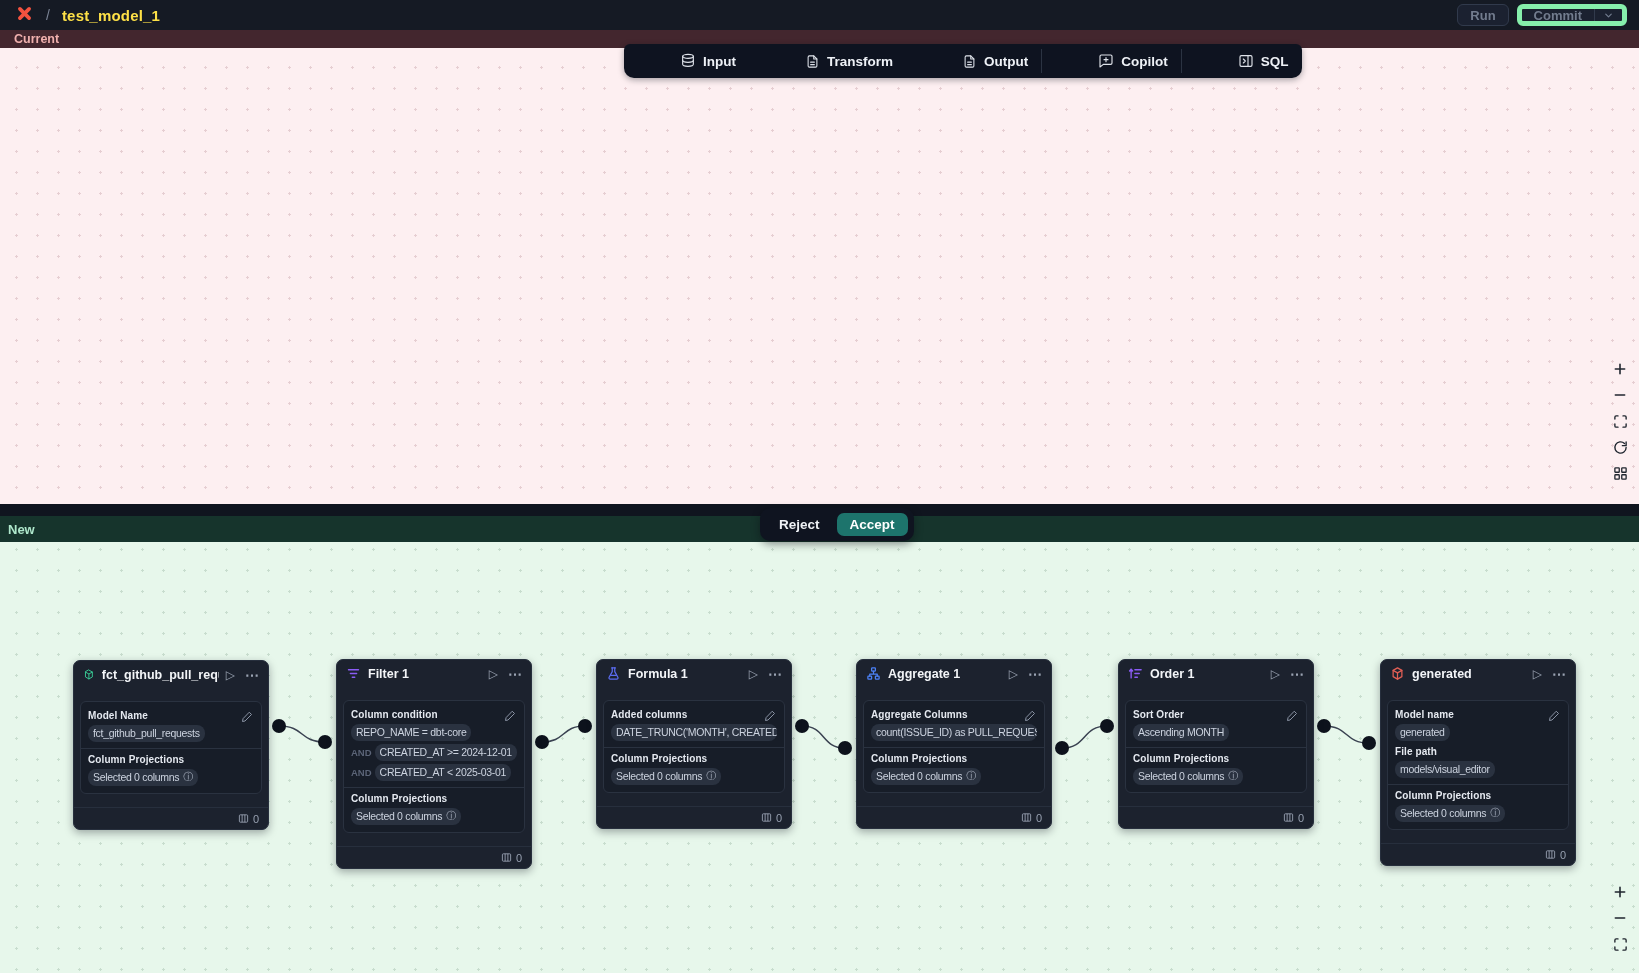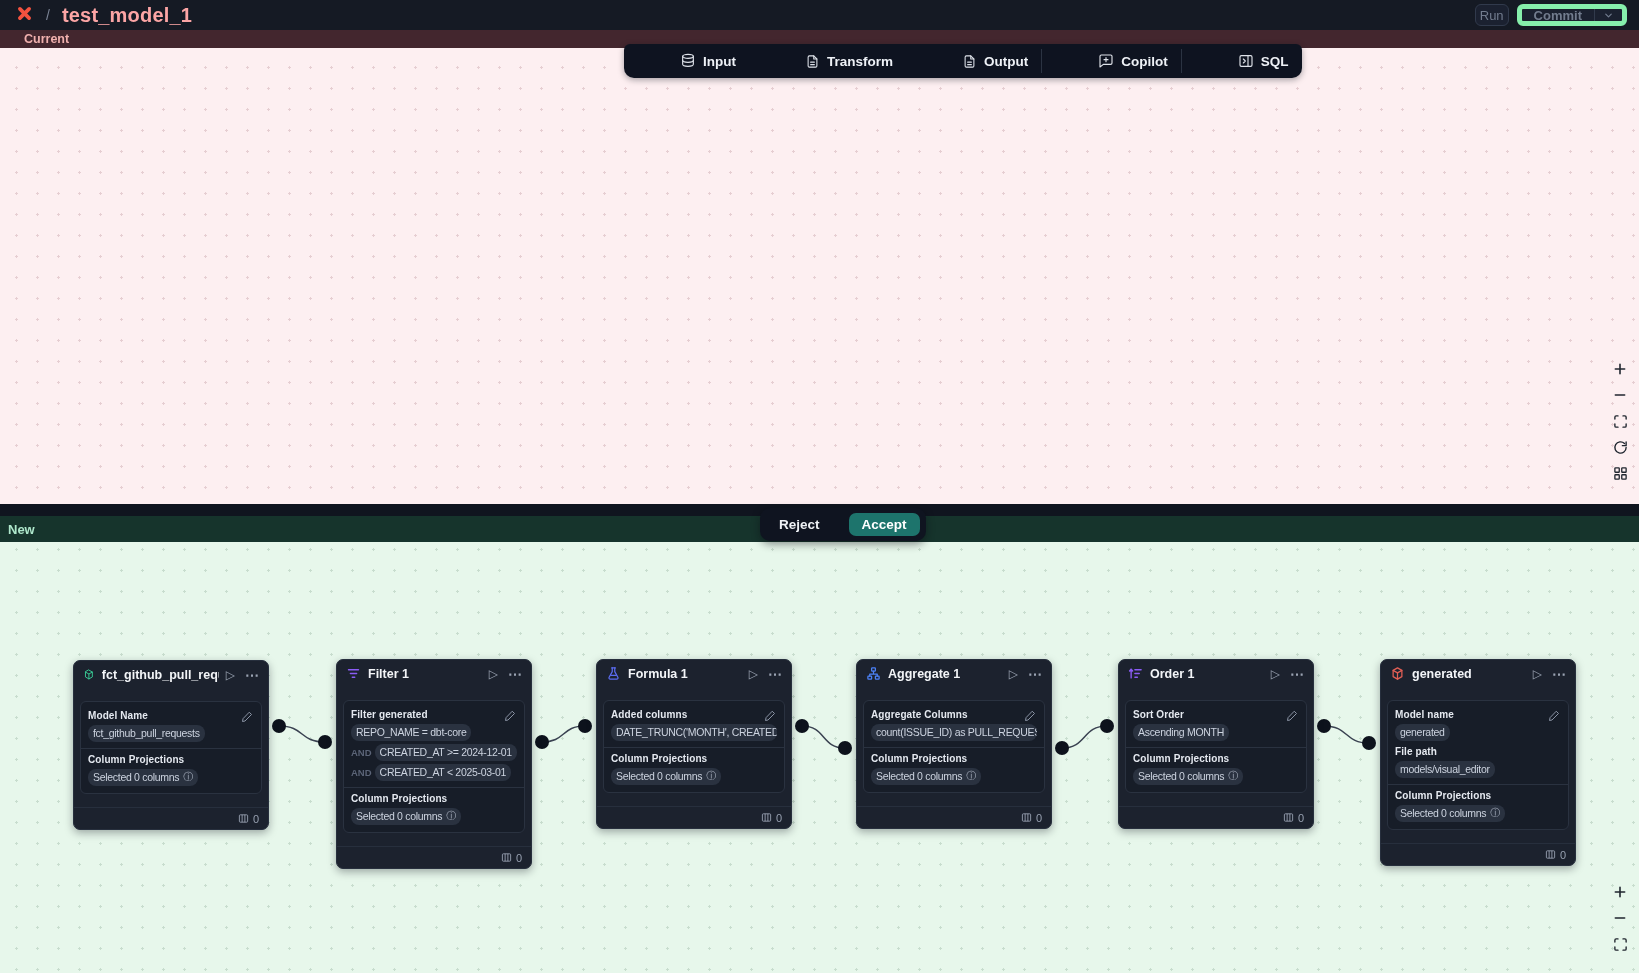--- a/index.html
+++ b/index.html
@@ -17,7 +17,7 @@
     padding:0 12px 0 16px; z-index:10;
   }
   .crumb-sep { color:#7c8596; font-size:14px; margin:0 12px 0 13px; }
-  .app-title { color:#fca5a5; font-size:20px; font-weight:700; letter-spacing:.2px;text-align:right; }
+  .app-title { color:#fde047; font-size:15px; font-weight:700; letter-spacing:.2px;text-align:right; }
   .header-actions { margin-left:auto; display:flex; gap:8px; align-items:center; }
   .hbtn {
     height:22px; display:flex; align-items:center; padding:0 4px;

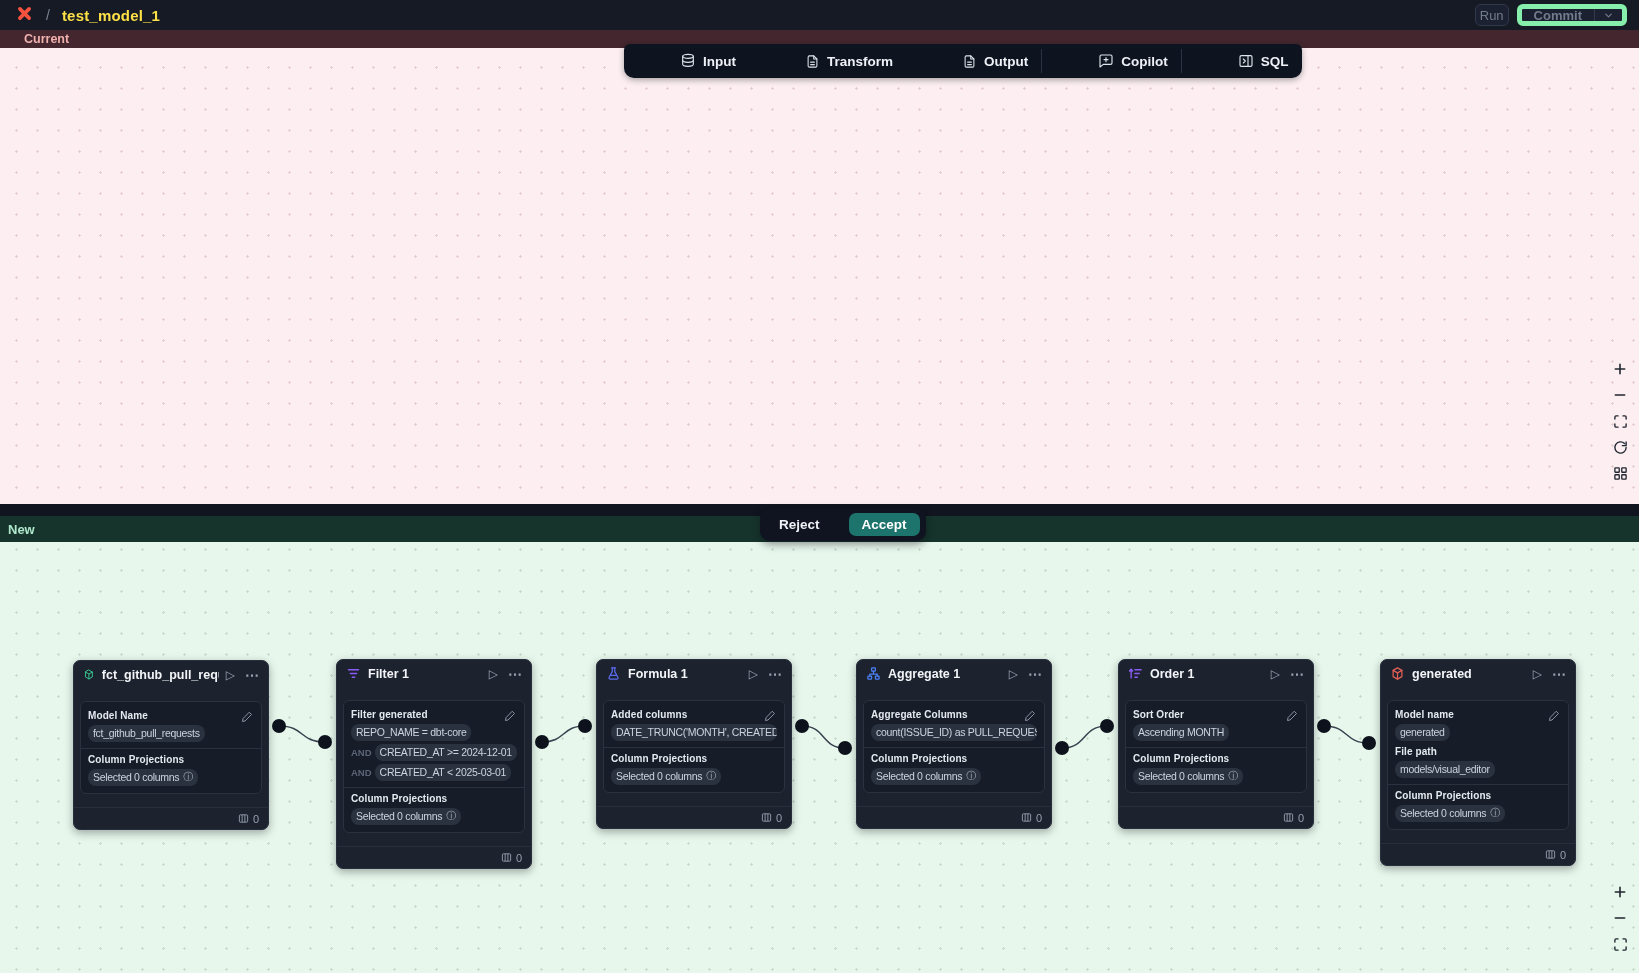--- a/index.html
+++ b/index.html
@@ -20,9 +20,9 @@
   .app-title { color:#fde047; font-size:15px; font-weight:700; letter-spacing:.2px;text-align:right; }
   .header-actions { margin-left:auto; display:flex; gap:8px; align-items:center; }
   .hbtn {
-    height:22px; display:flex; align-items:center; padding:0 4px;
+    height:22px; display:flex; align-items:center; padding:0 12px;
     border:1px solid #313a4c; border-radius:6px; background:#1b2130;
-    color:#727c8e; font-size:13px; font-weight:400; cursor:default;
+    color:#727c8e; font-size:13px; font-weight:700; cursor:default;
   }
   .commit-group { display:flex; border:5px solid #86efac; border-radius:6px; background:#1b2130; height:22px; }
   .commit-main { display:flex; align-items:center; padding:0 12px; color:#727c8e; font-size:13px; font-weight:600; }

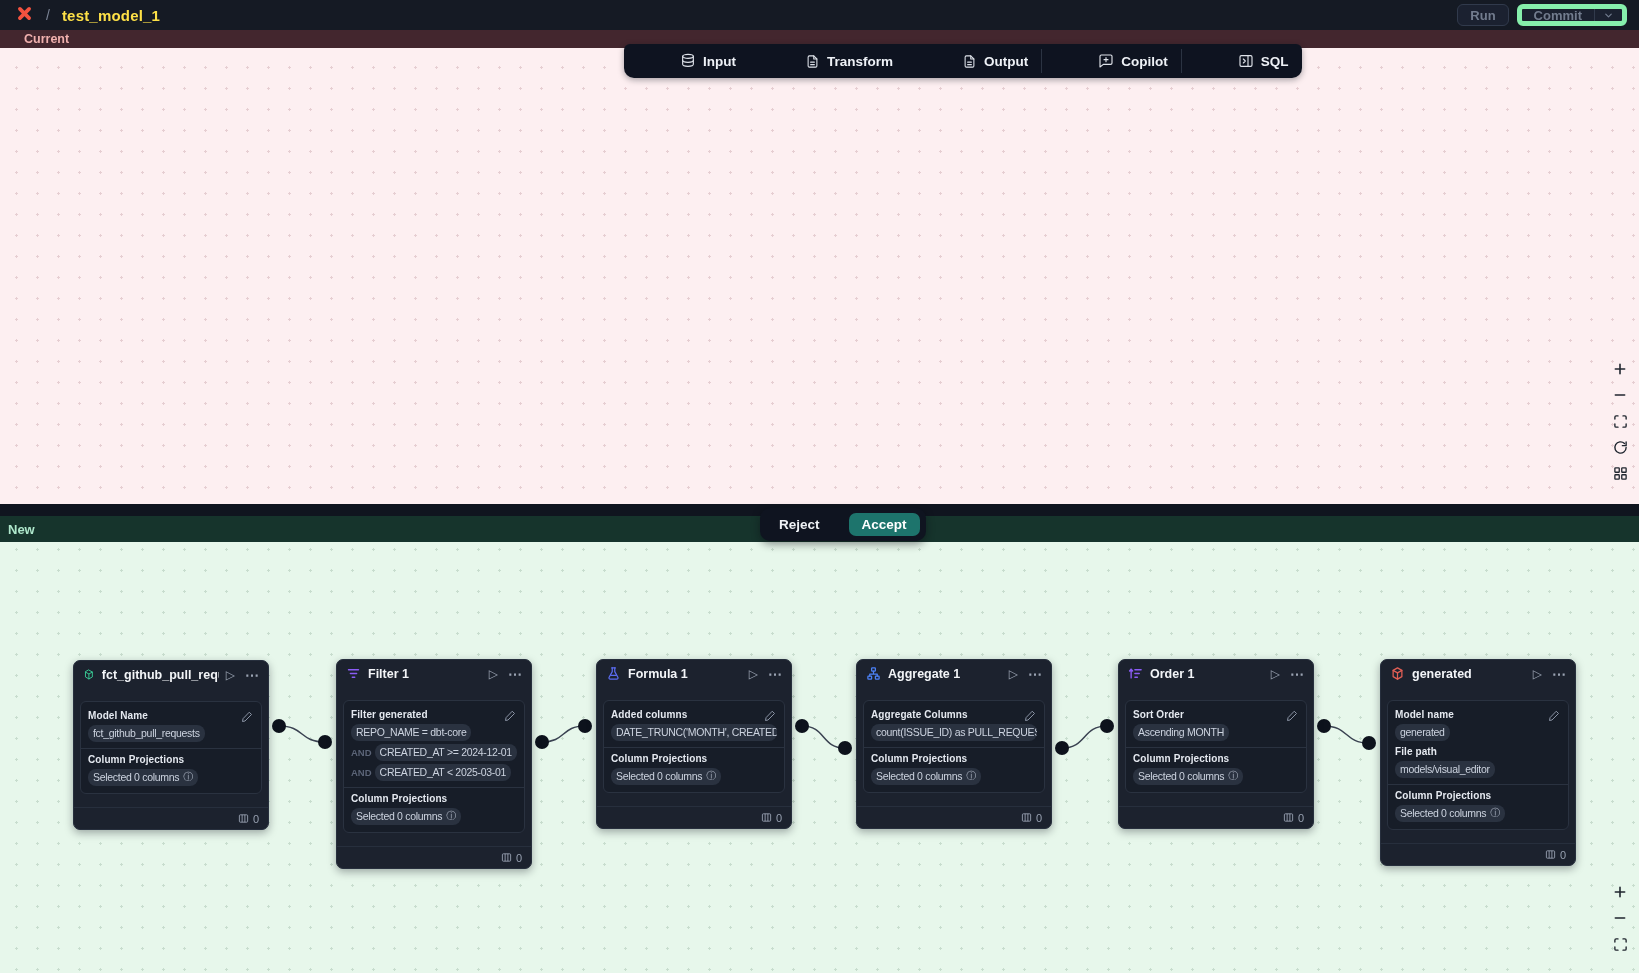--- a/index.html
+++ b/index.html
@@ -31,7 +31,7 @@
   .bar-current {
     position:absolute; left:0; top:30px; width:1639px; height:18px;
     background:#43262e; color:#f0b0ae; font-size:12.5px; font-weight:600;
-    display:flex; align-items:center; padding:0 24px; z-index:4;
+    display:flex; align-items:center; padding:0 14px; z-index:4;
   }
   .bar-new {
     position:absolute; left:0; top:516px; width:1639px; height:26px;

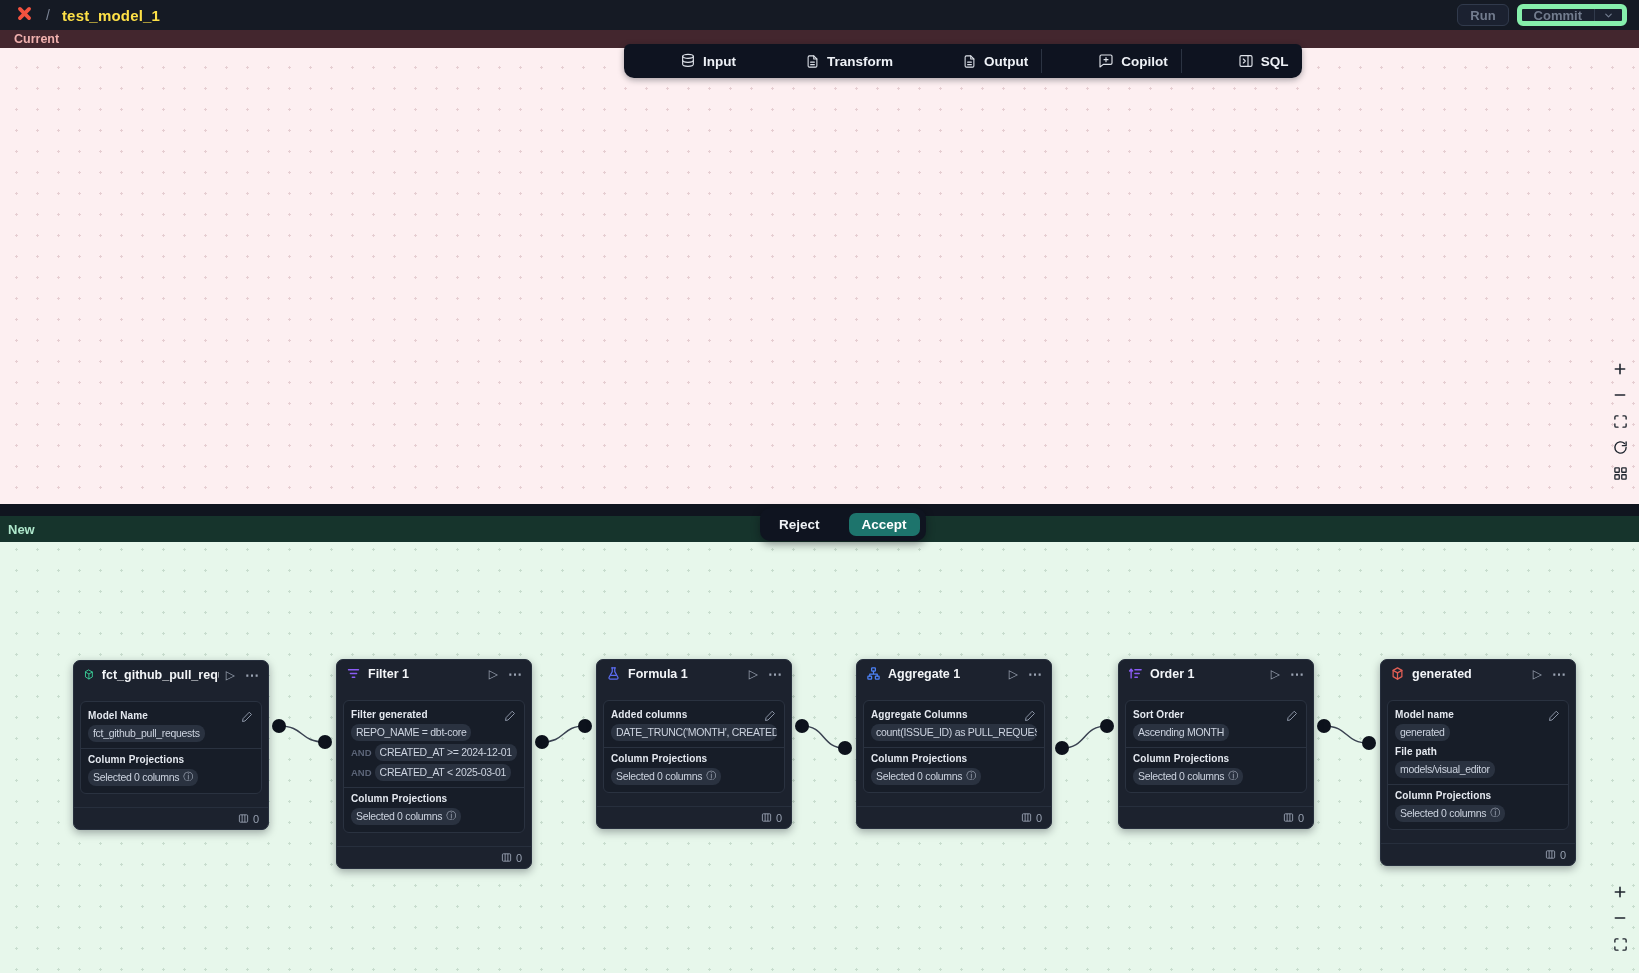--- a/index.html
+++ b/index.html
@@ -66,7 +66,7 @@
   .review {
     position:absolute; left:760px; top:508px; z-index:8;
     background:#0f1420; border-radius:10px; padding:5px 6px;
-    display:flex; align-items:center; gap:16px;
+    display:flex; align-items:center; gap:4px;
     box-shadow:0 3px 8px rgba(8,12,18,.45);
   }
   .reject-btn {

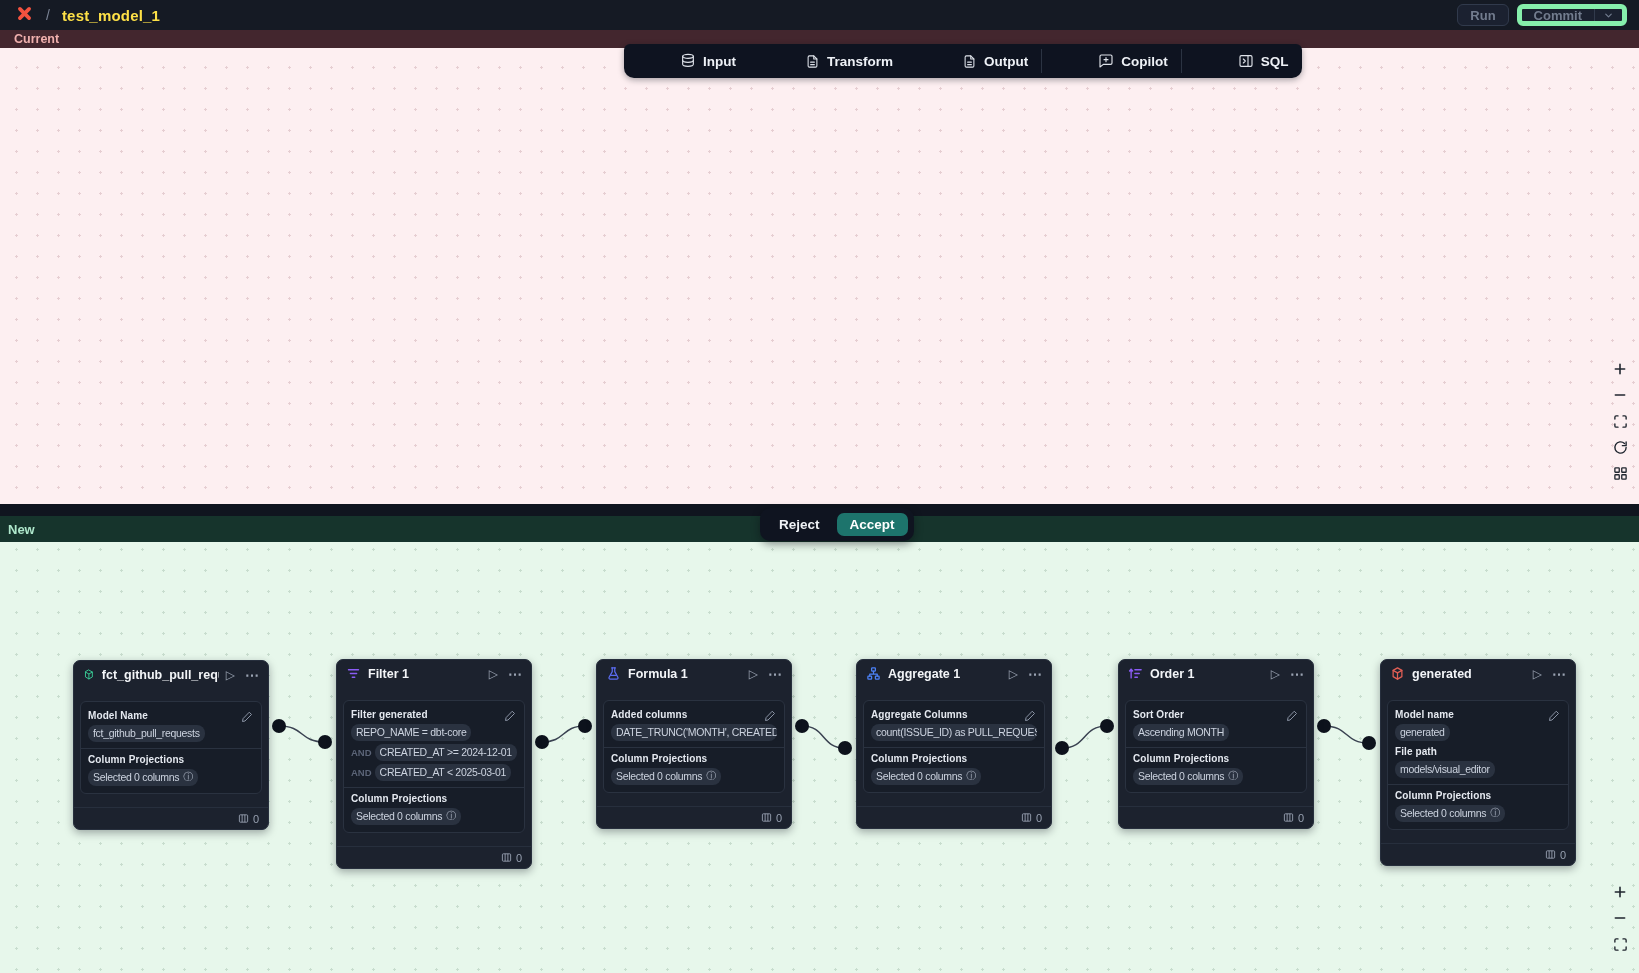--- a/index.html
+++ b/index.html
@@ -275,7 +275,7 @@
           <path d="M17 3l4 4L8 20l-5 1 1-5z"></path>
         </svg></span>
     <div class="field">
-      <div class="field-label">Filter generated</div>
+      <div class="field-label">Column condition</div>
       <div class="chip-row">
           <span class="chip">REPO_NAME = dbt-core</span>
         </div>

